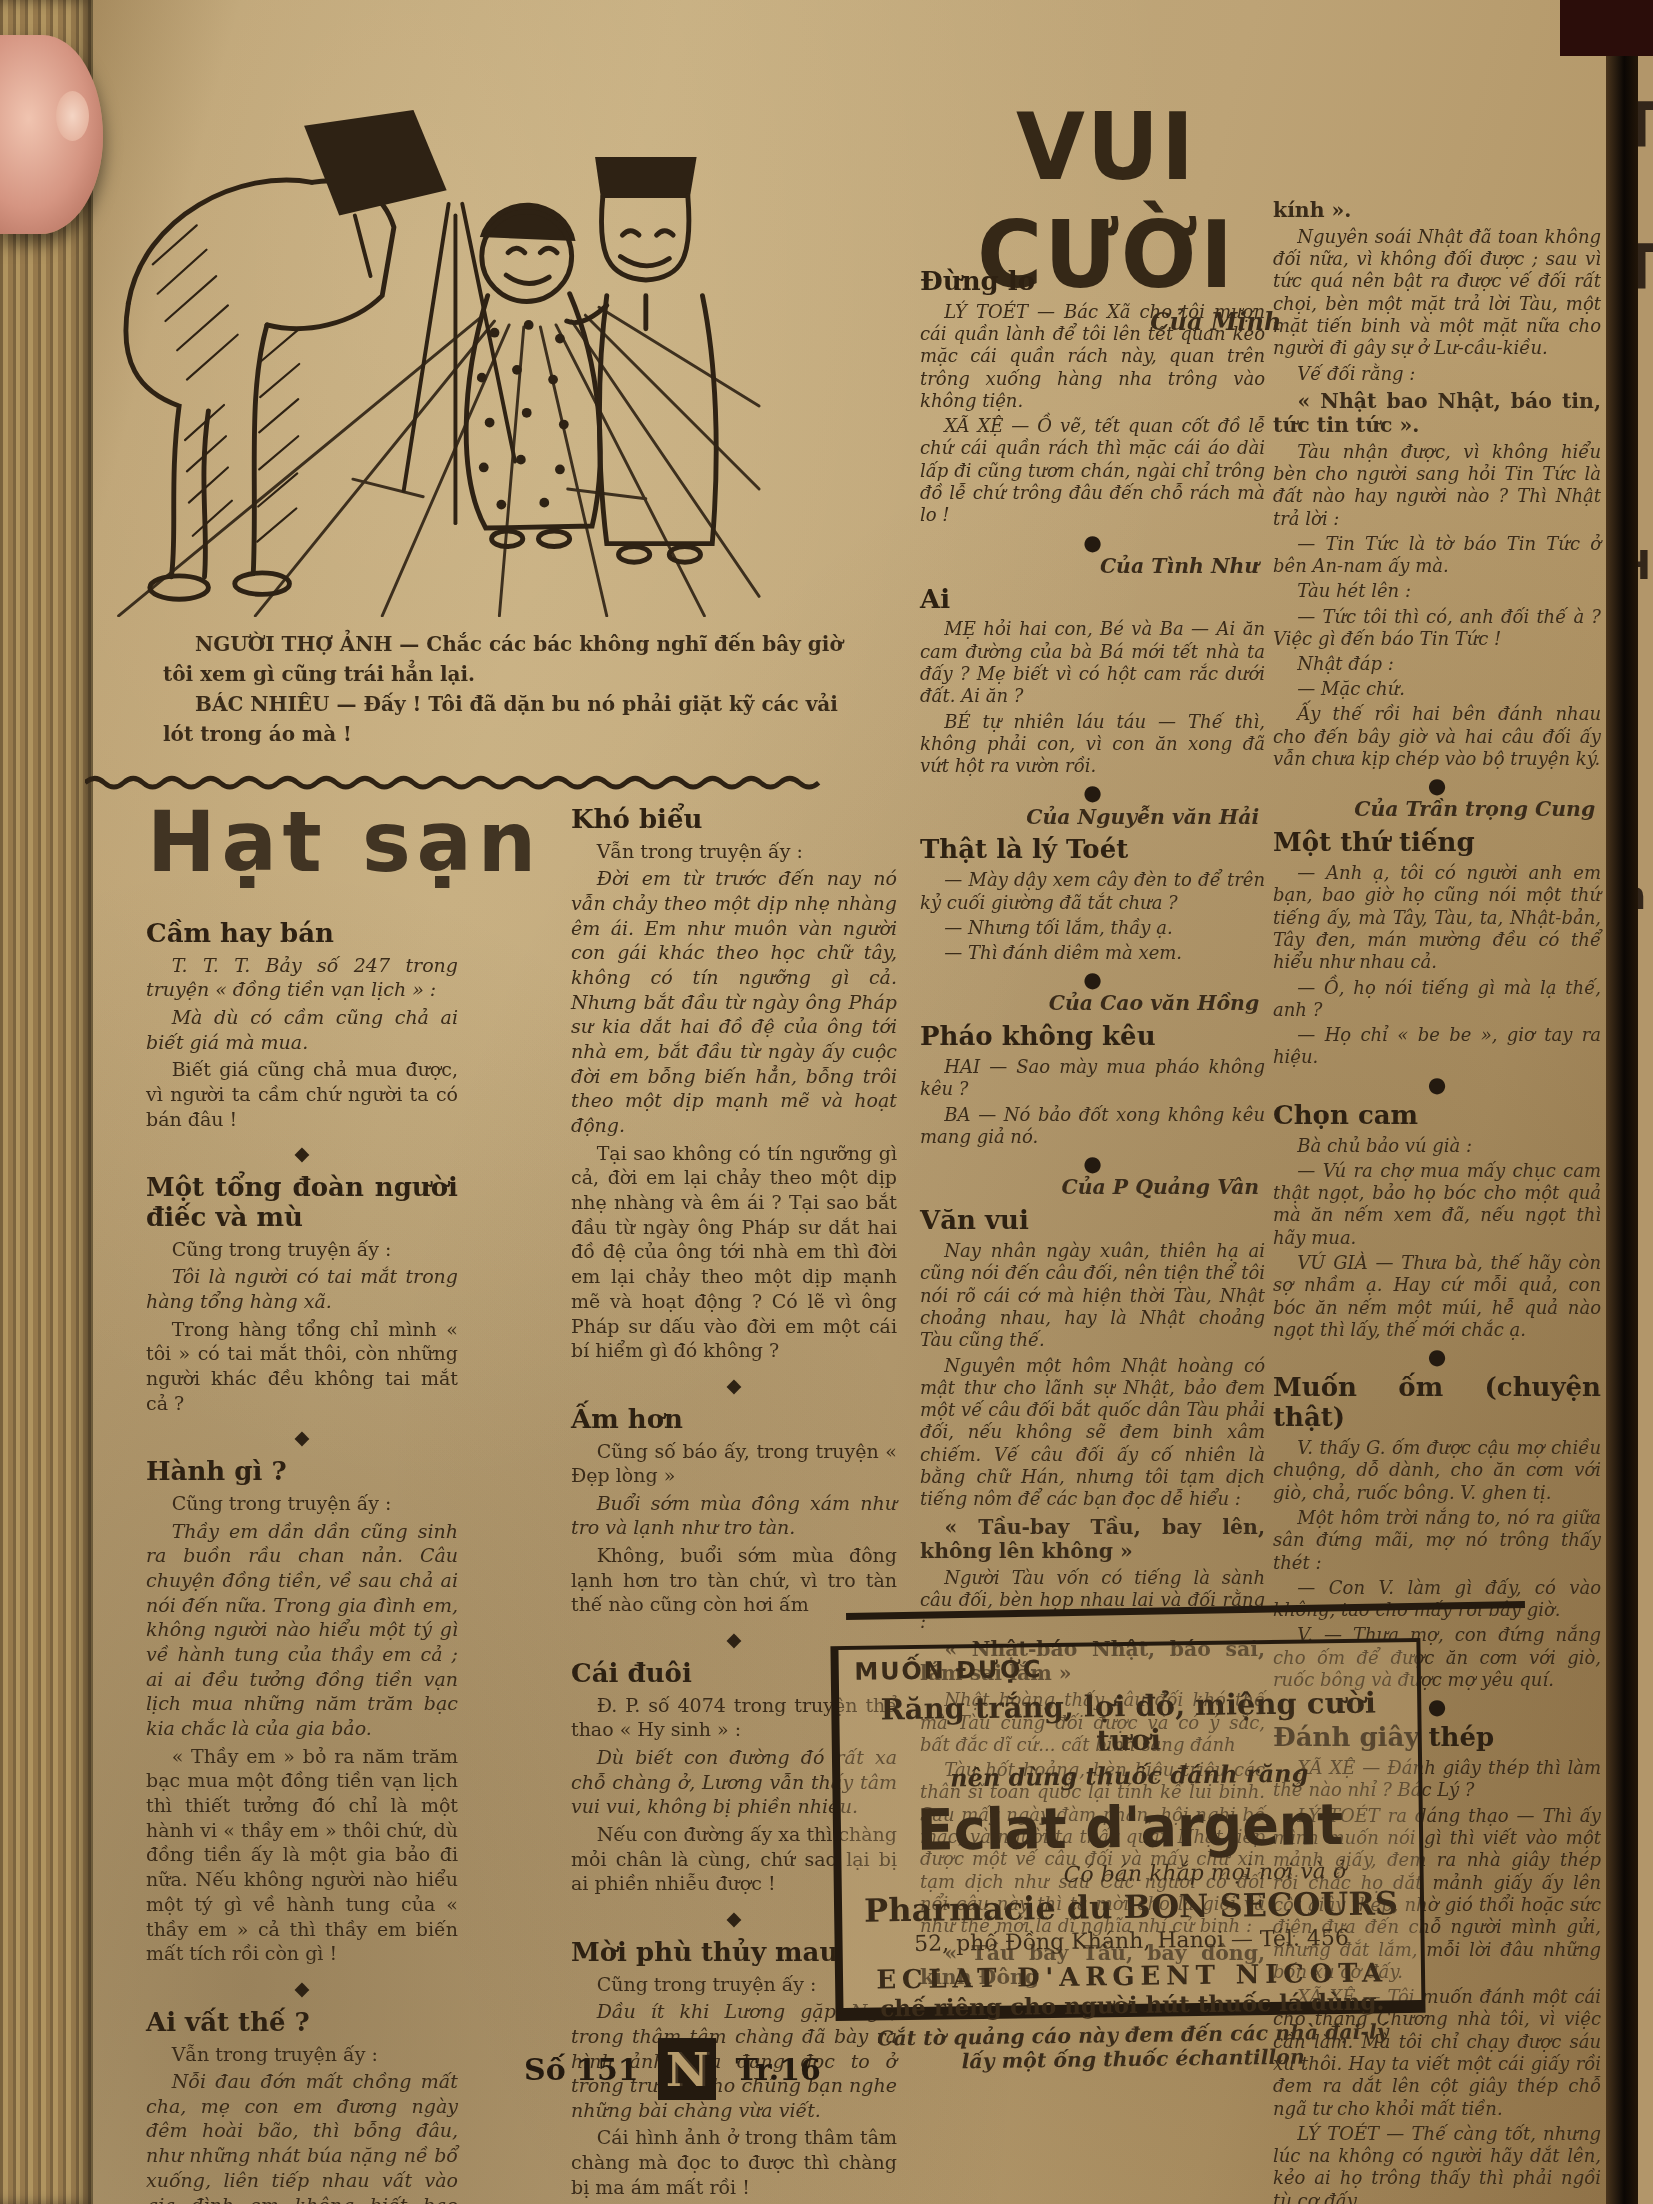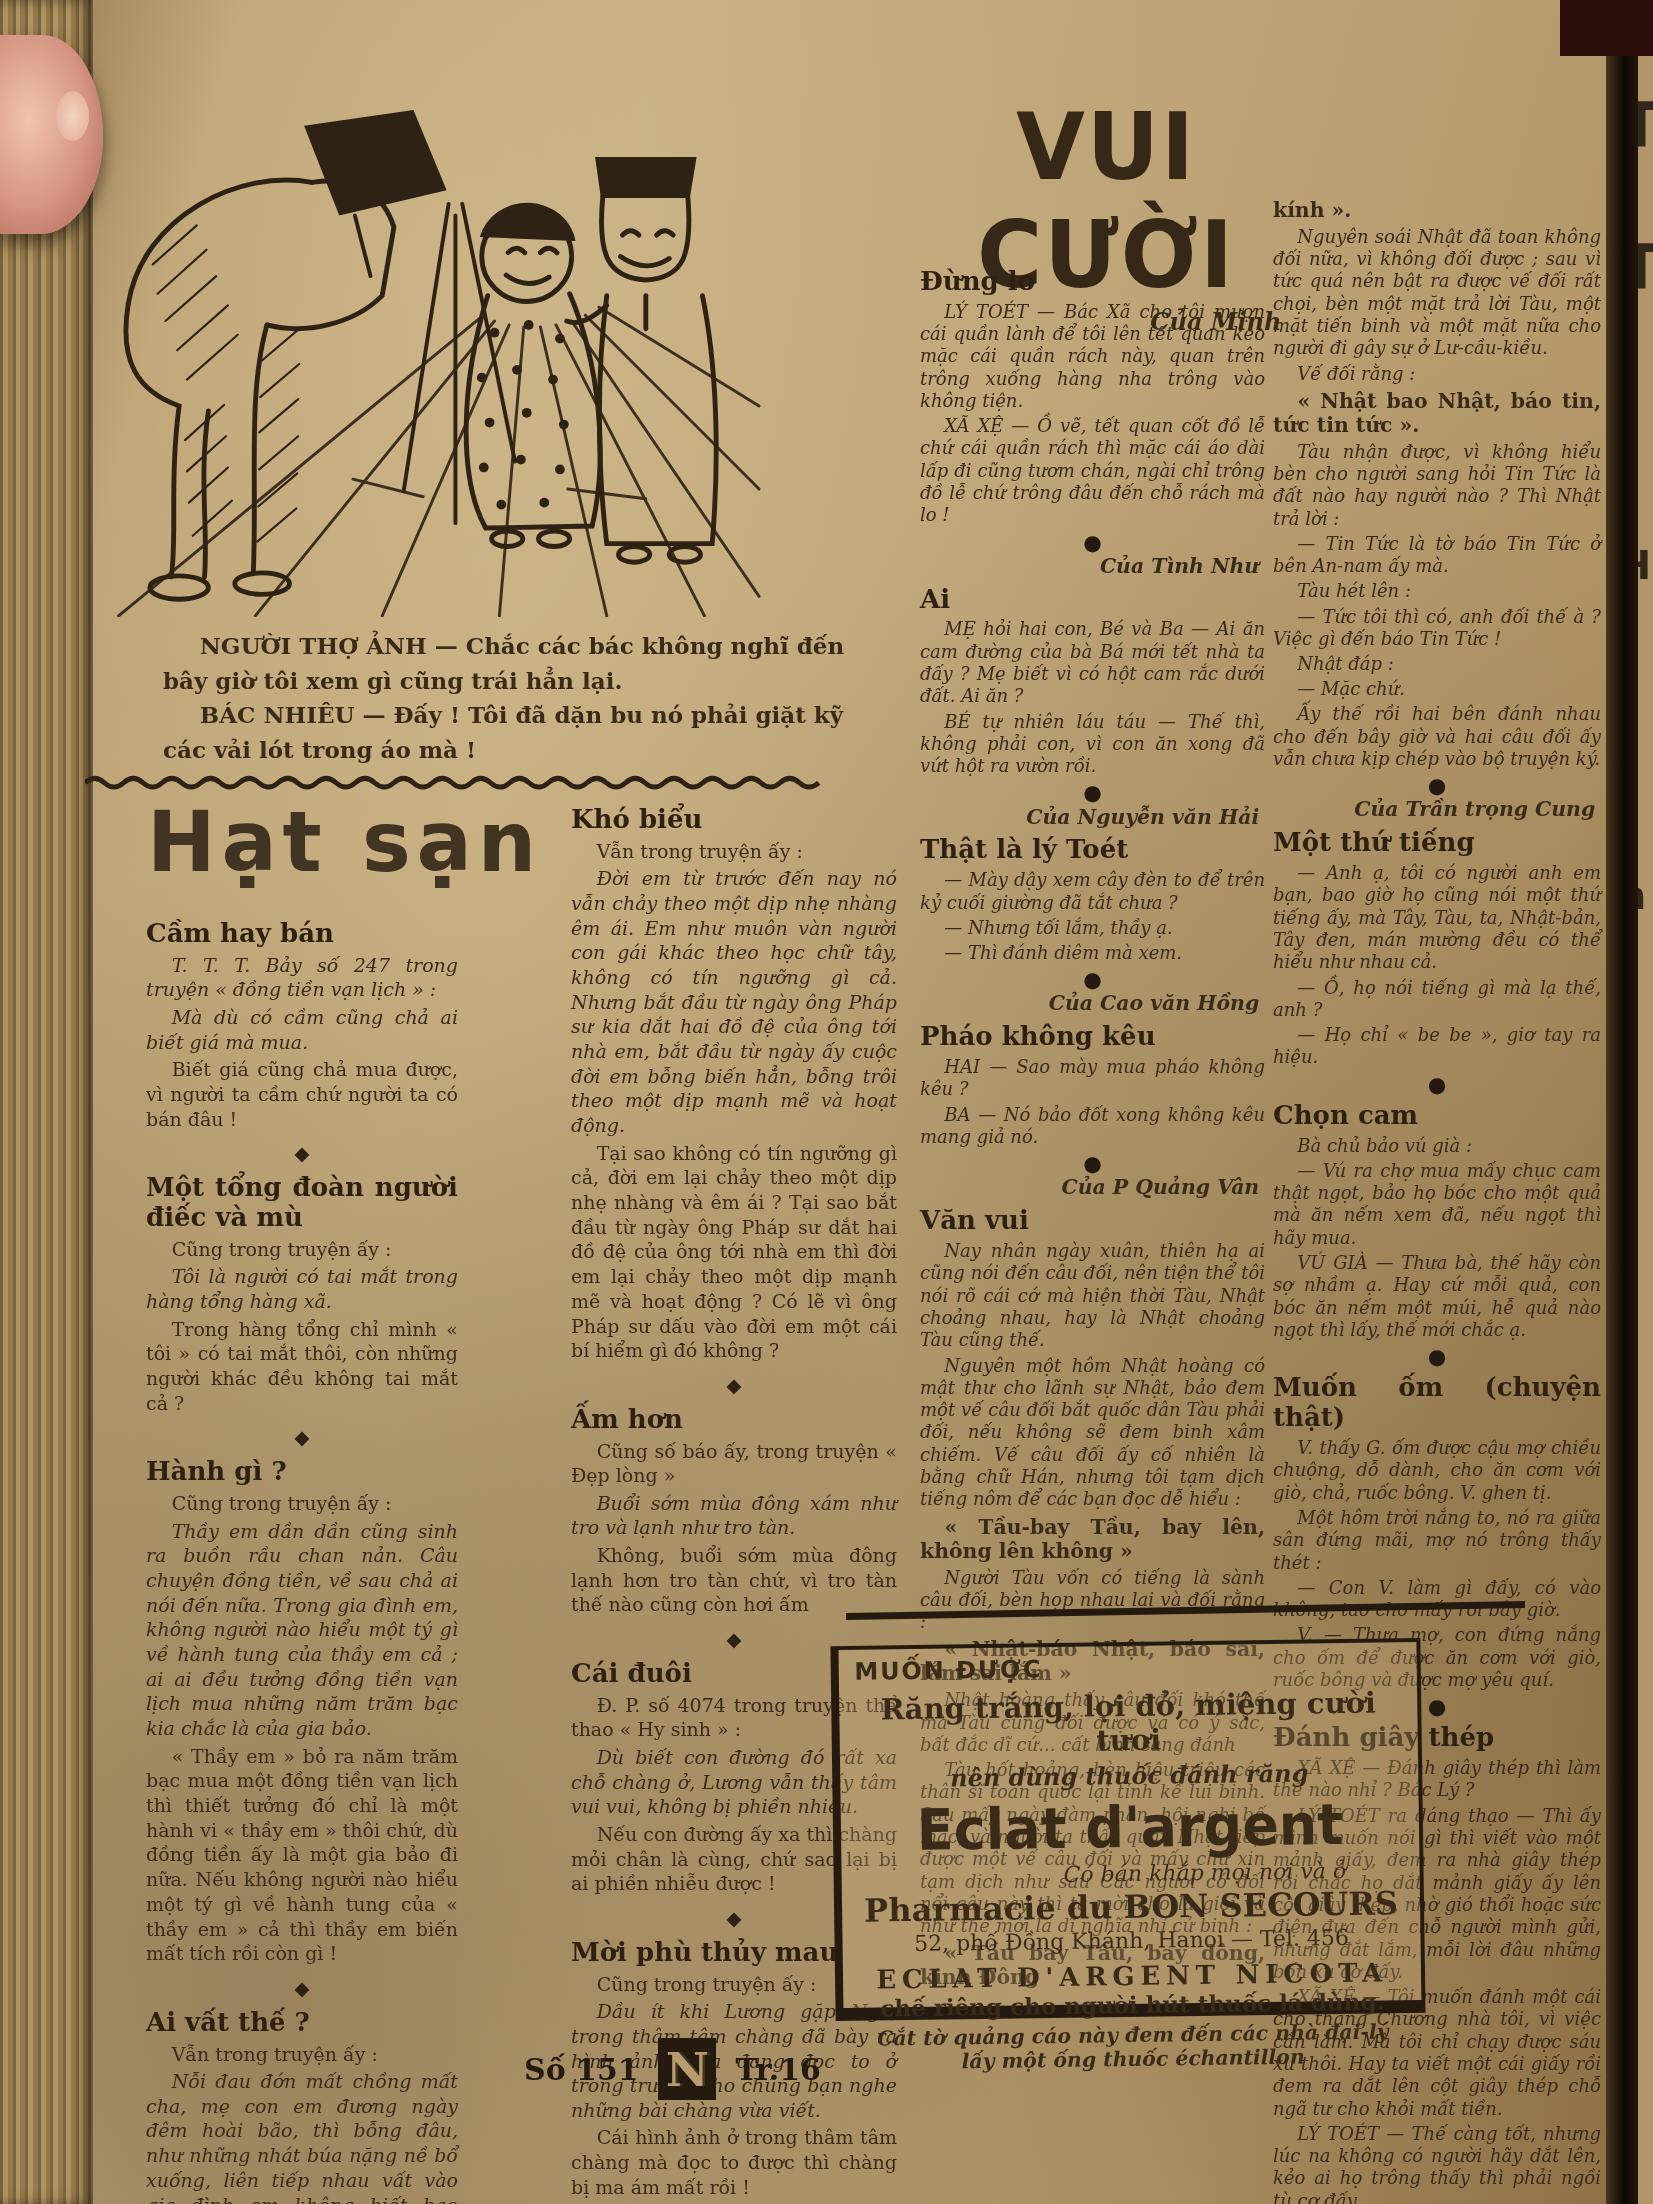--- a/index.html
+++ b/index.html
@@ -41,7 +41,7 @@
   .hatsan-title{font:bold 82px "DejaVu Sans",sans-serif;letter-spacing:5.8px;color:#413423;transform:scaleY(1.02);}
   .vuicuoi-title{font:bold 89px "DejaVu Sans",sans-serif;letter-spacing:1.9px;color:#352817;text-align:center;transform:scaleY(1.04);}
   .byline{font:bold italic 24px "DejaVu Serif",serif;text-align:right;padding-right:13.6px;margin-top:1.9px;}
-  .caption p{margin:0;font-weight:bold;font-size:23px;line-height:1.5;text-indent:1.6em;}
+  .caption p{margin:0;font-weight:bold;font-size:20px;line-height:1.5;text-indent:1.6em;}
   
   .adbox{position:absolute;left:833px;top:1642px;width:590px;height:375px;
     border:4.9px solid #241a0f;border-left-width:8.7px;border-bottom-width:13.6px;

